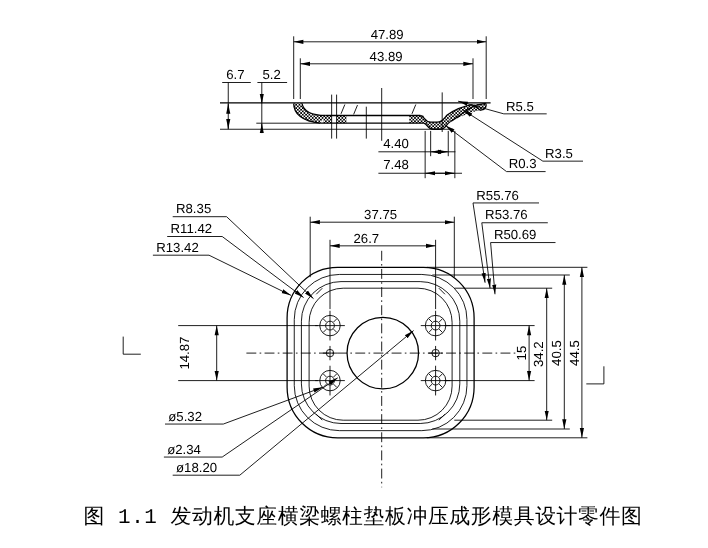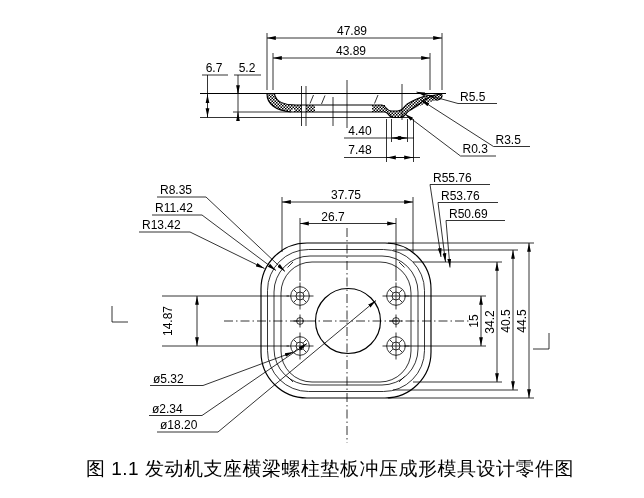--- a/index.html
+++ b/index.html
@@ -16,7 +16,7 @@
   .caption{
     position:absolute;left:16px;right:0;top:456px;
     text-align:center;
-    font-family:Liberation Sans, sans-serif;
+    font-family:Liberation Mono, monospace;
     font-size:19px;color:#000;letter-spacing:0.5px;
     white-space:nowrap;
   }

